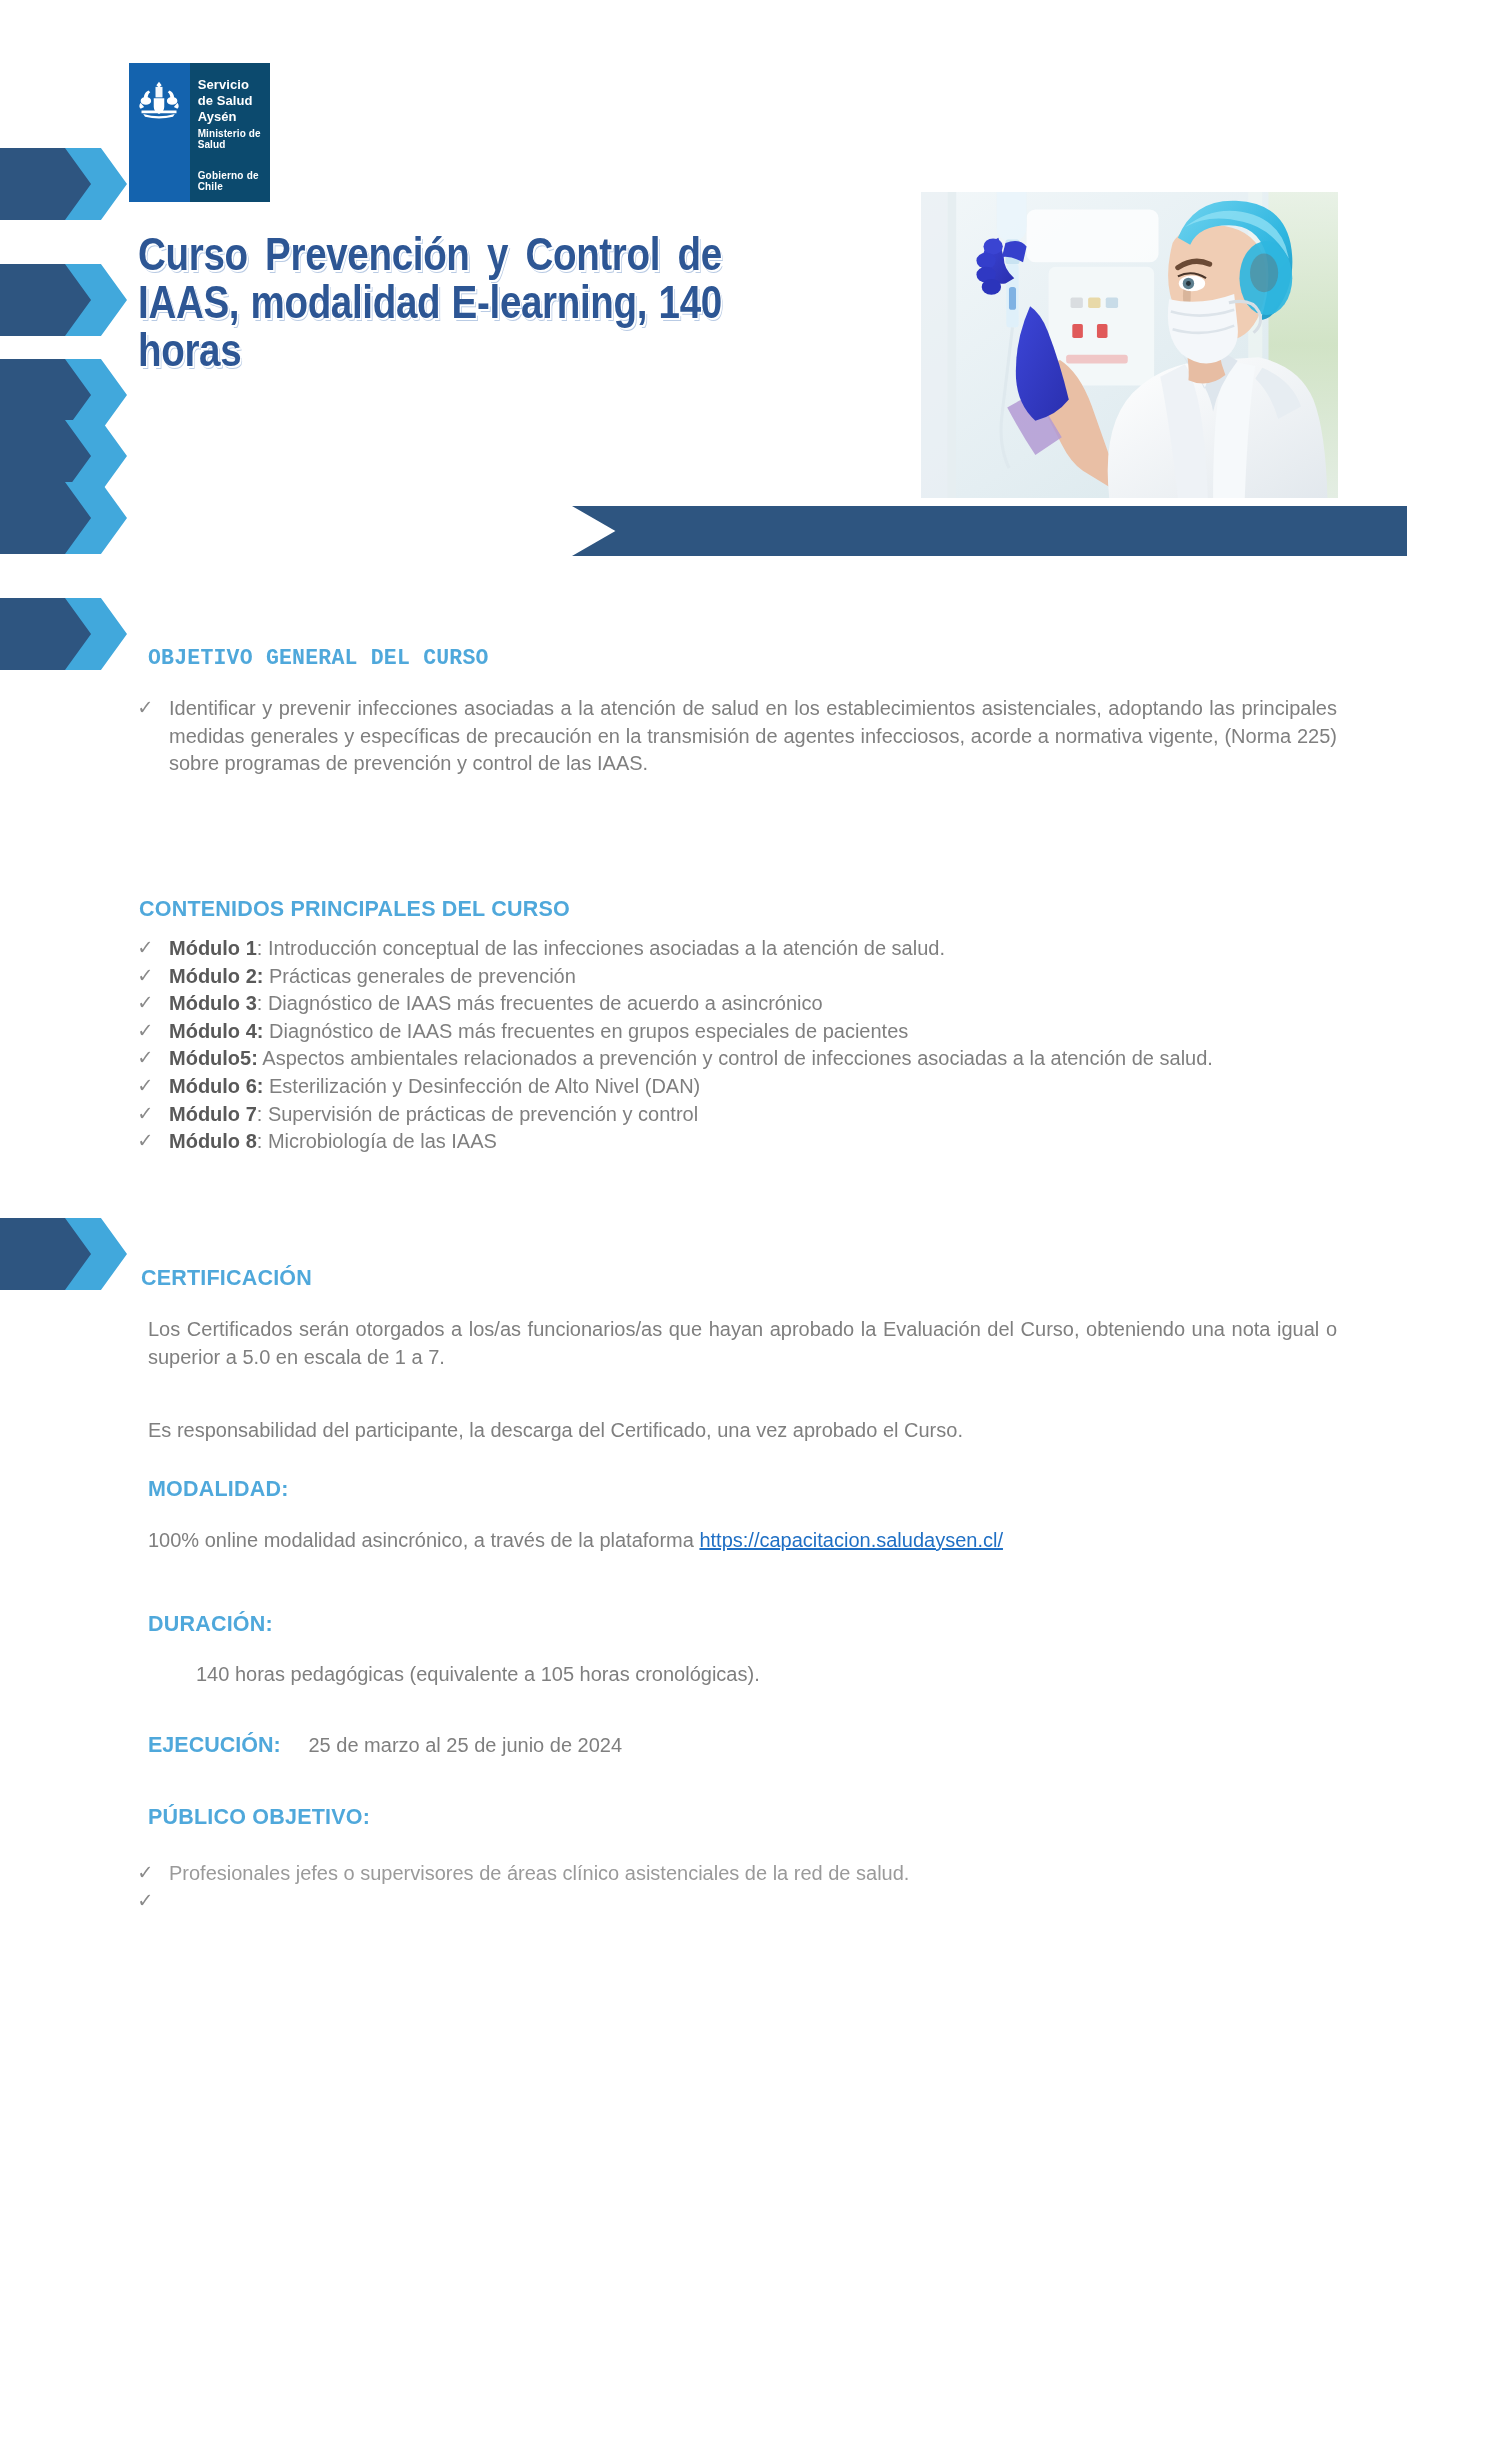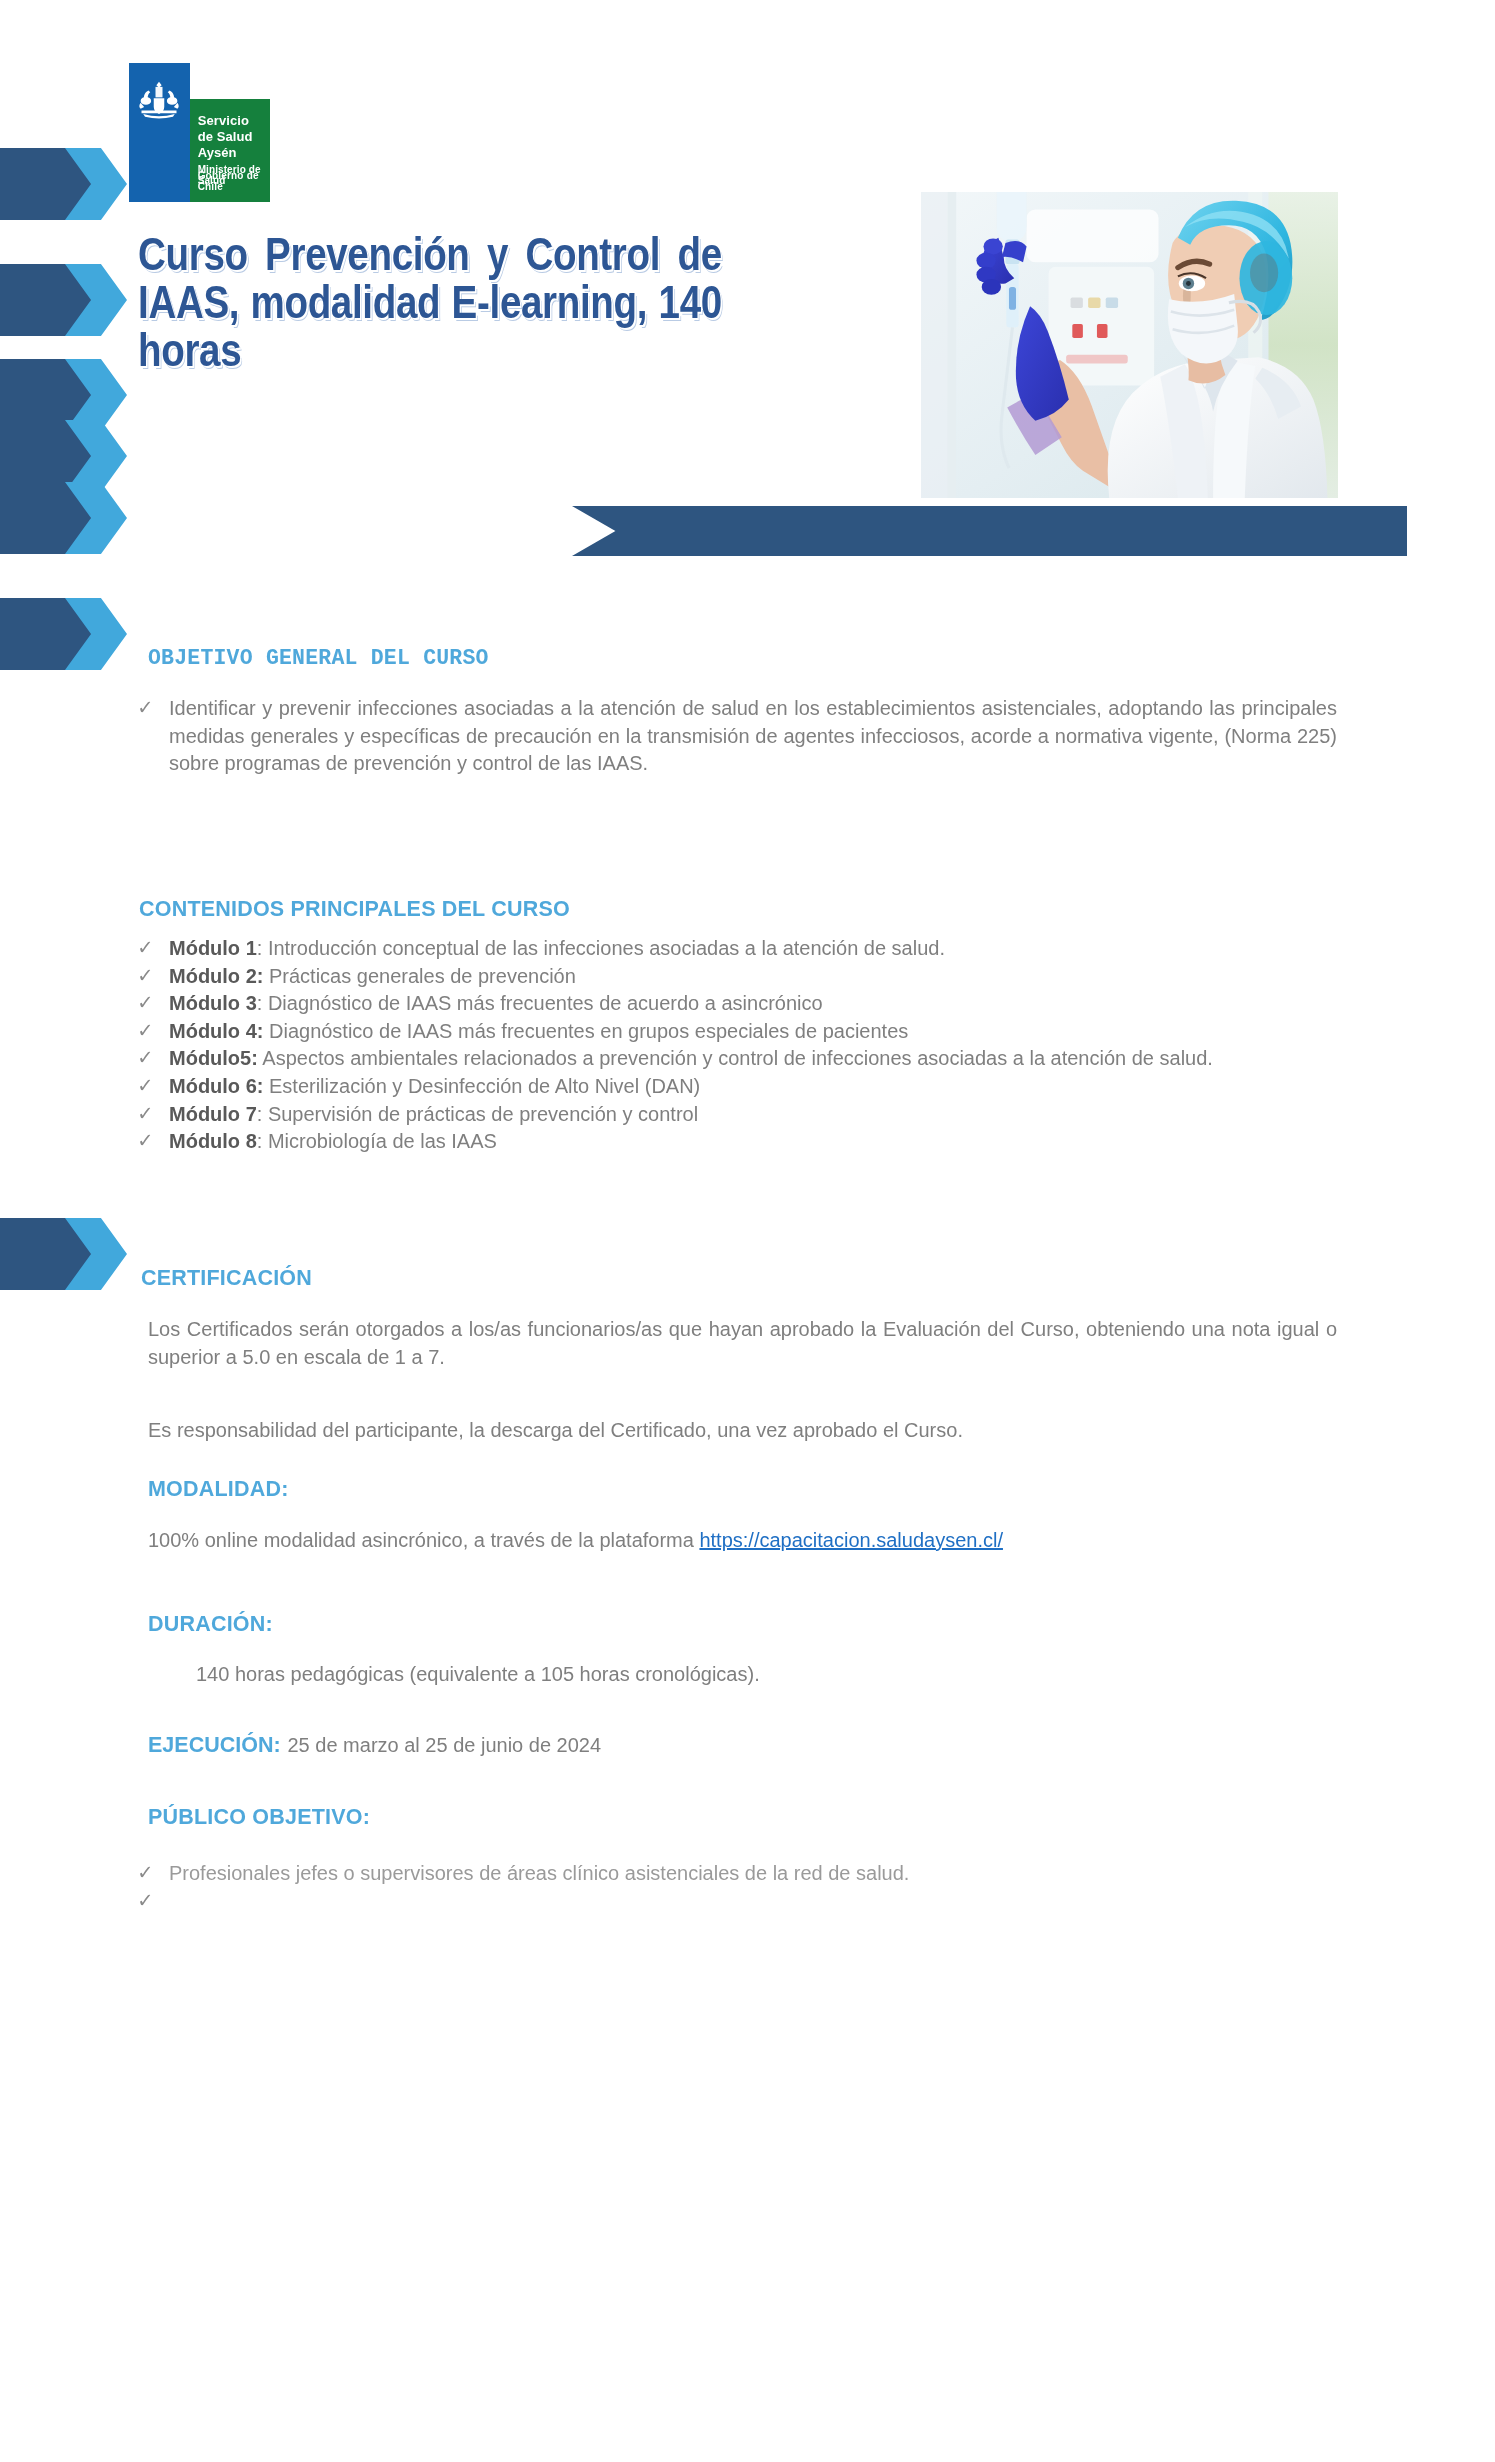--- a/index.html
+++ b/index.html
@@ -66,9 +66,8 @@
   }
   .logo-right {
     width: 57%;
-    background: #15803d;
+    background: #0c4a6e;
     position: relative;
-    margin-top: 36px;
   }
   .crest {
     position: absolute;

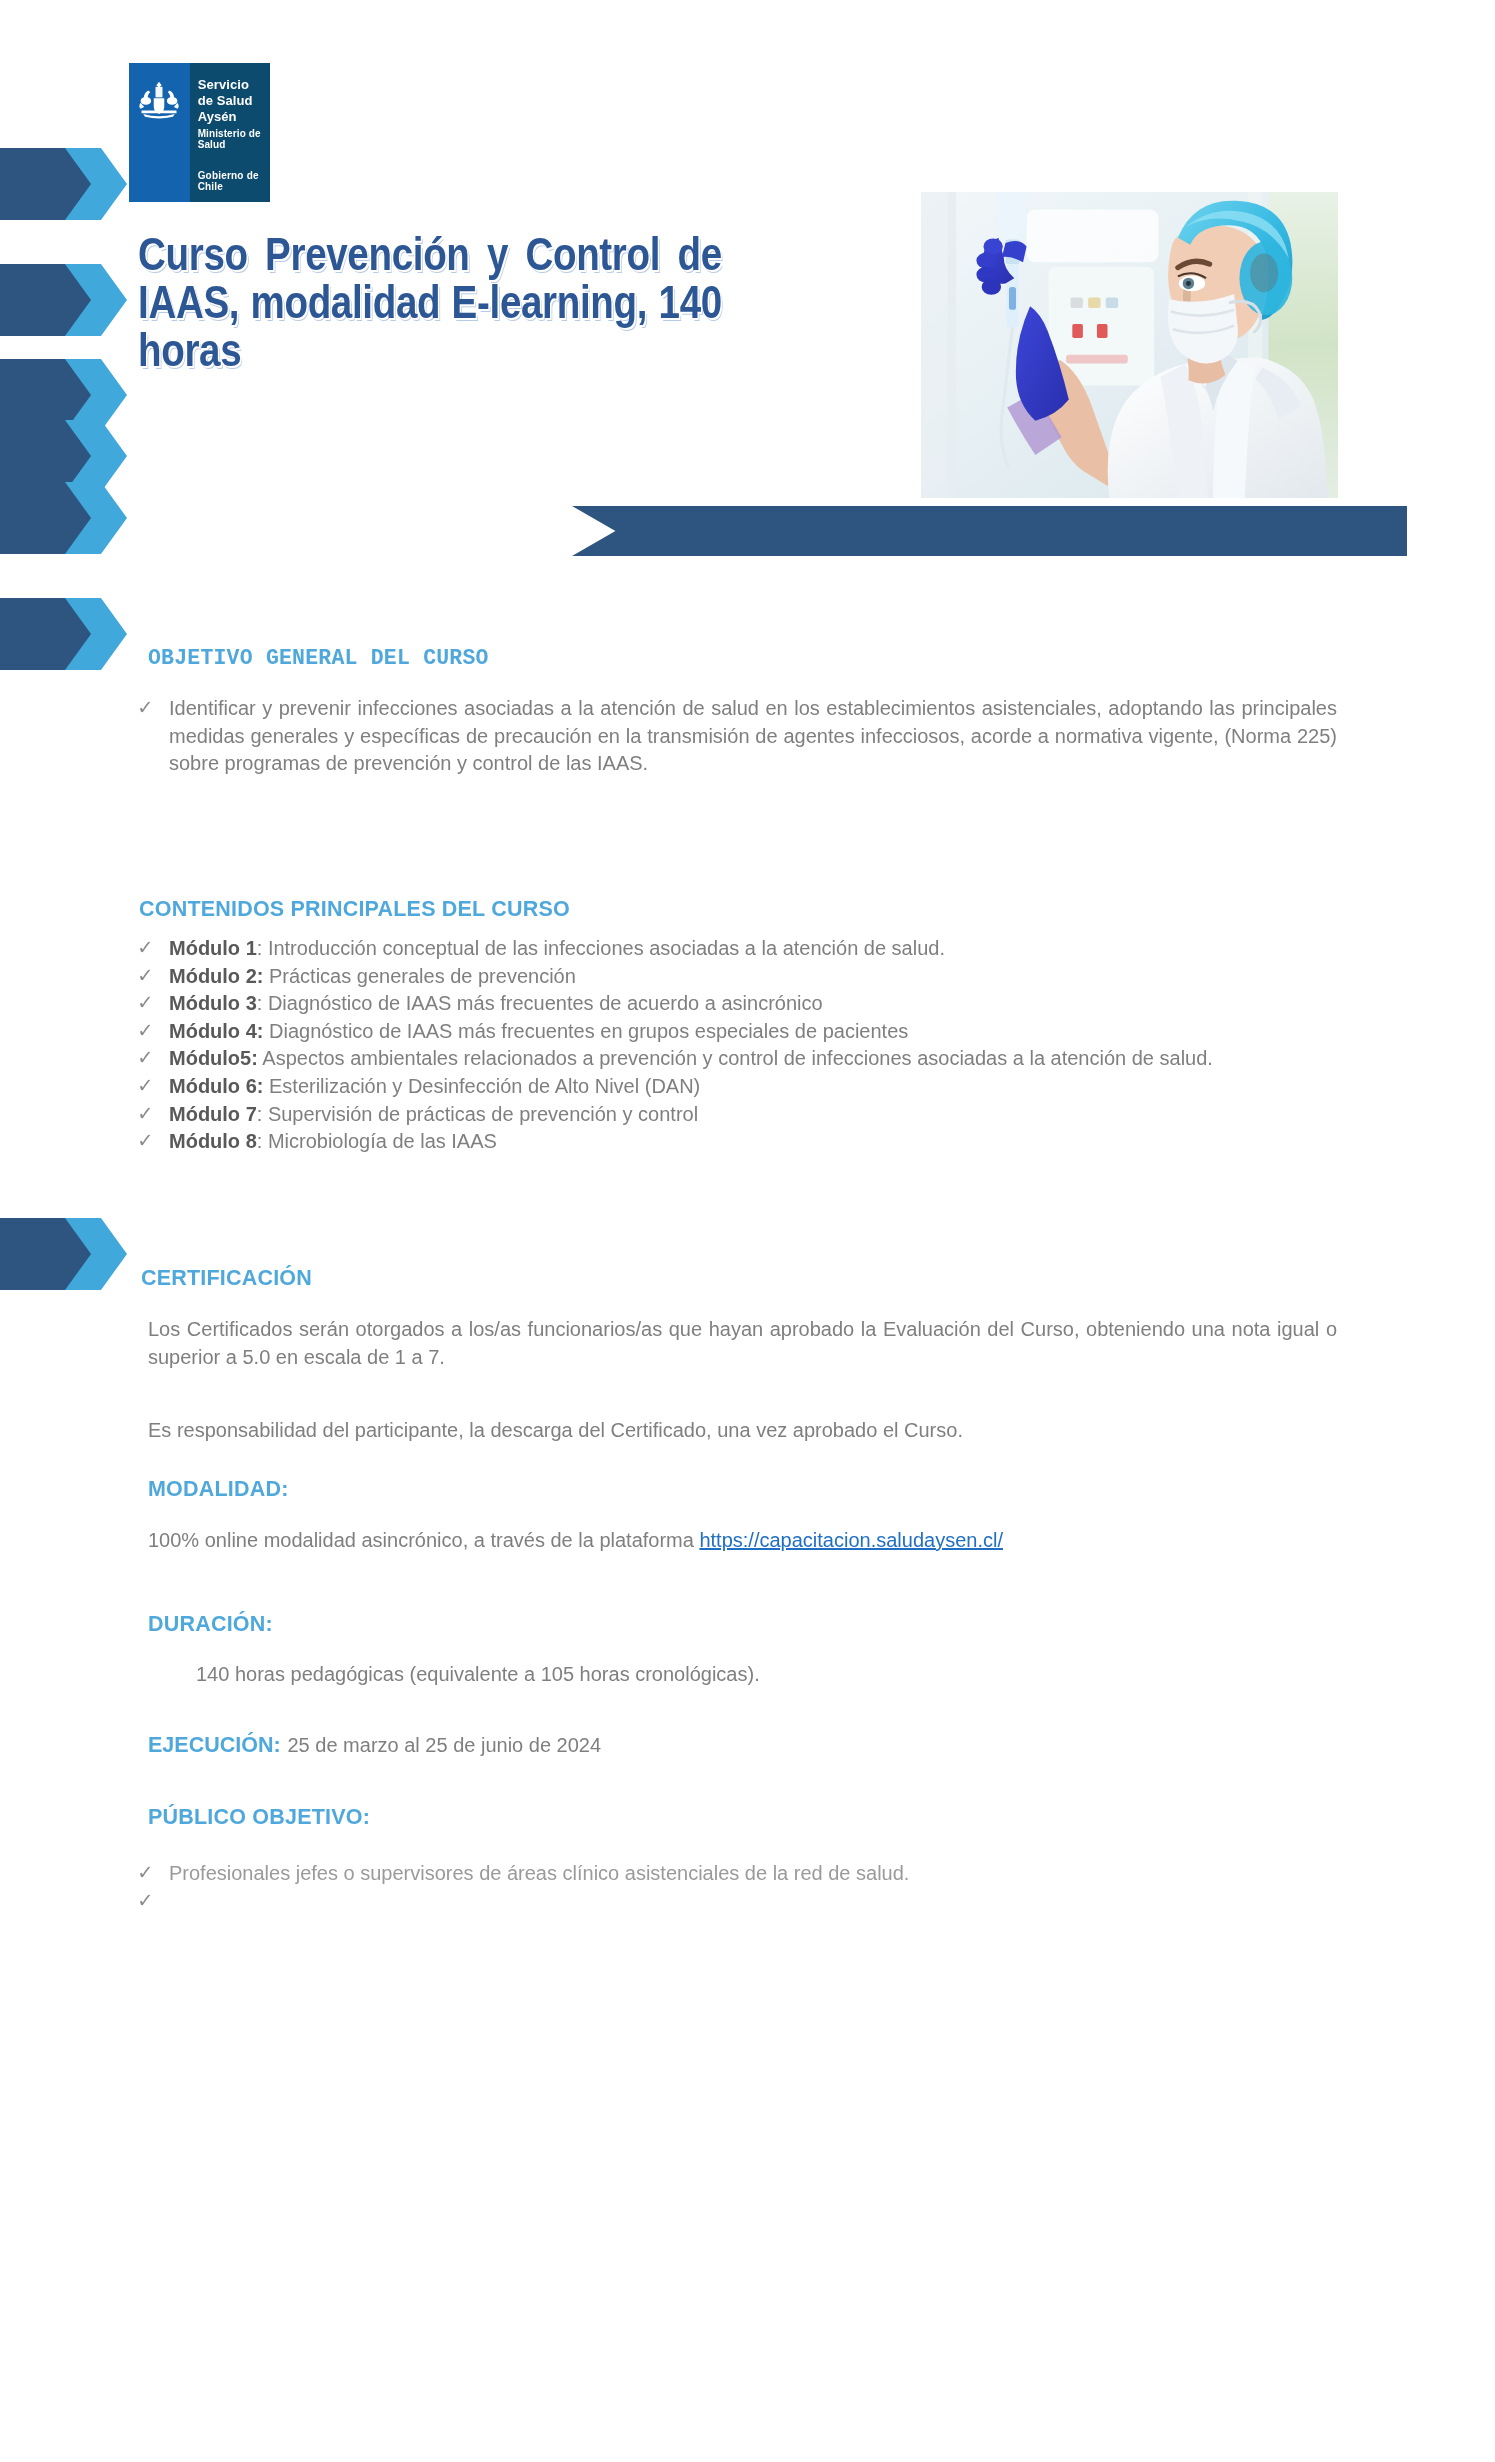--- a/index.html
+++ b/index.html
@@ -396,7 +396,7 @@
 
   <div style="position:absolute; left:148px; top:1731px; white-space:nowrap;">
     <span class="inline-blue">EJECUCIÓN:</span>
-    <span class="body-txt" style="position:static; margin-left:3px;">25 de marzo al 25 de junio de 2024</span>
+    <span class="body-txt" style="position:static; margin-left:24px;">25 de marzo al 25 de junio de 2024</span>
   </div>
 
   <div class="h-blue" style="left:148px; top:1805px;">PÚBLICO OBJETIVO:</div>

